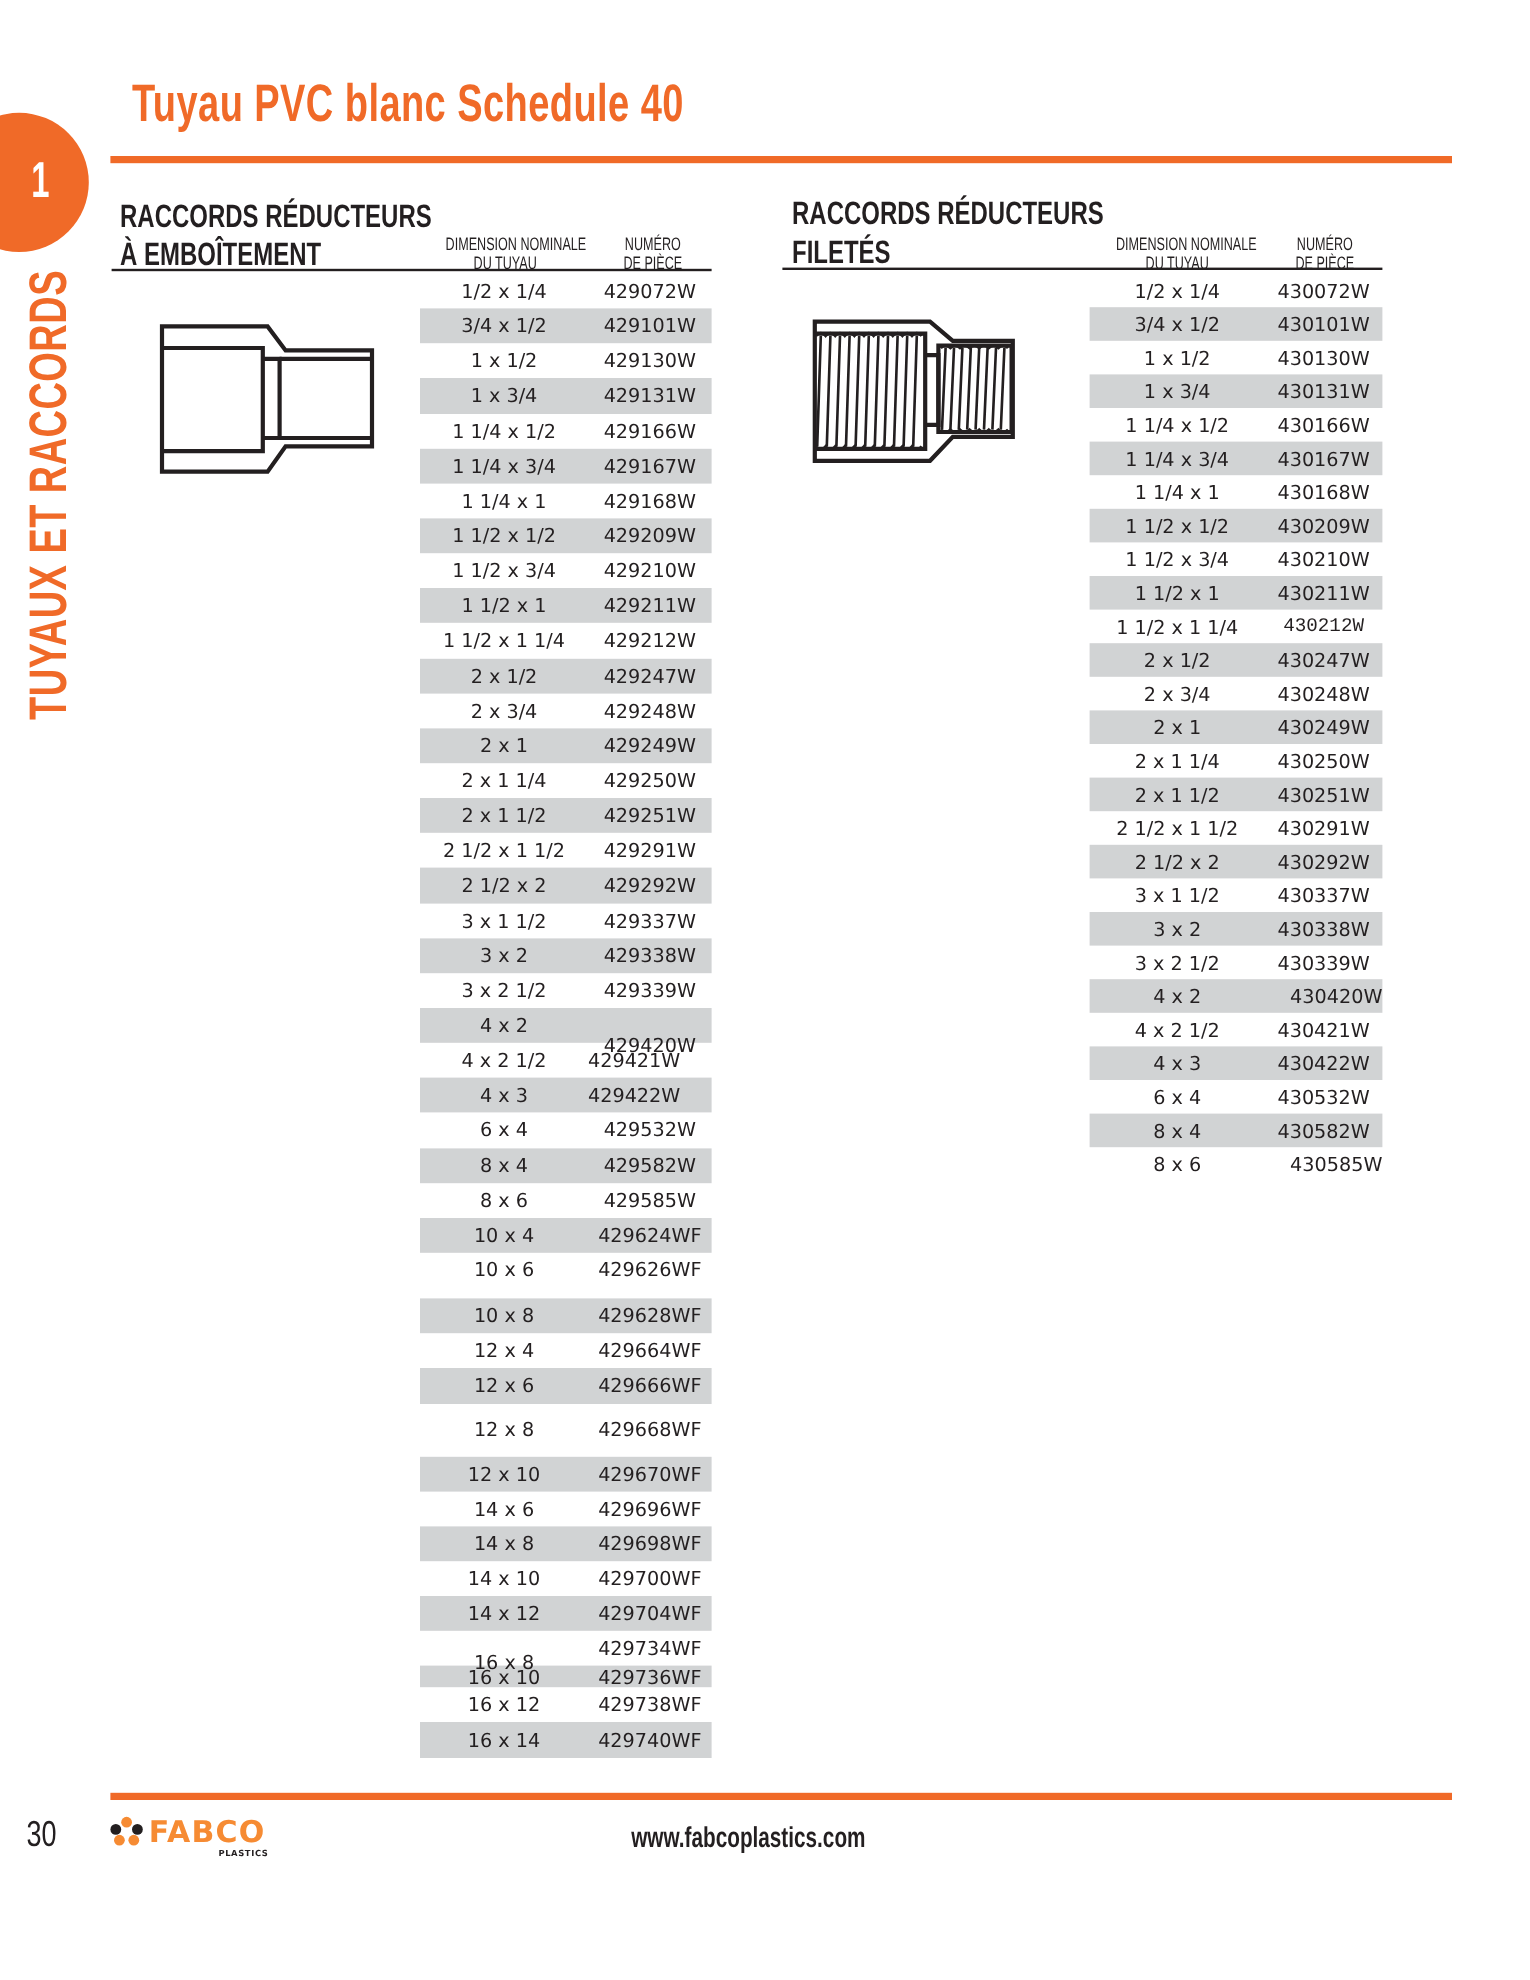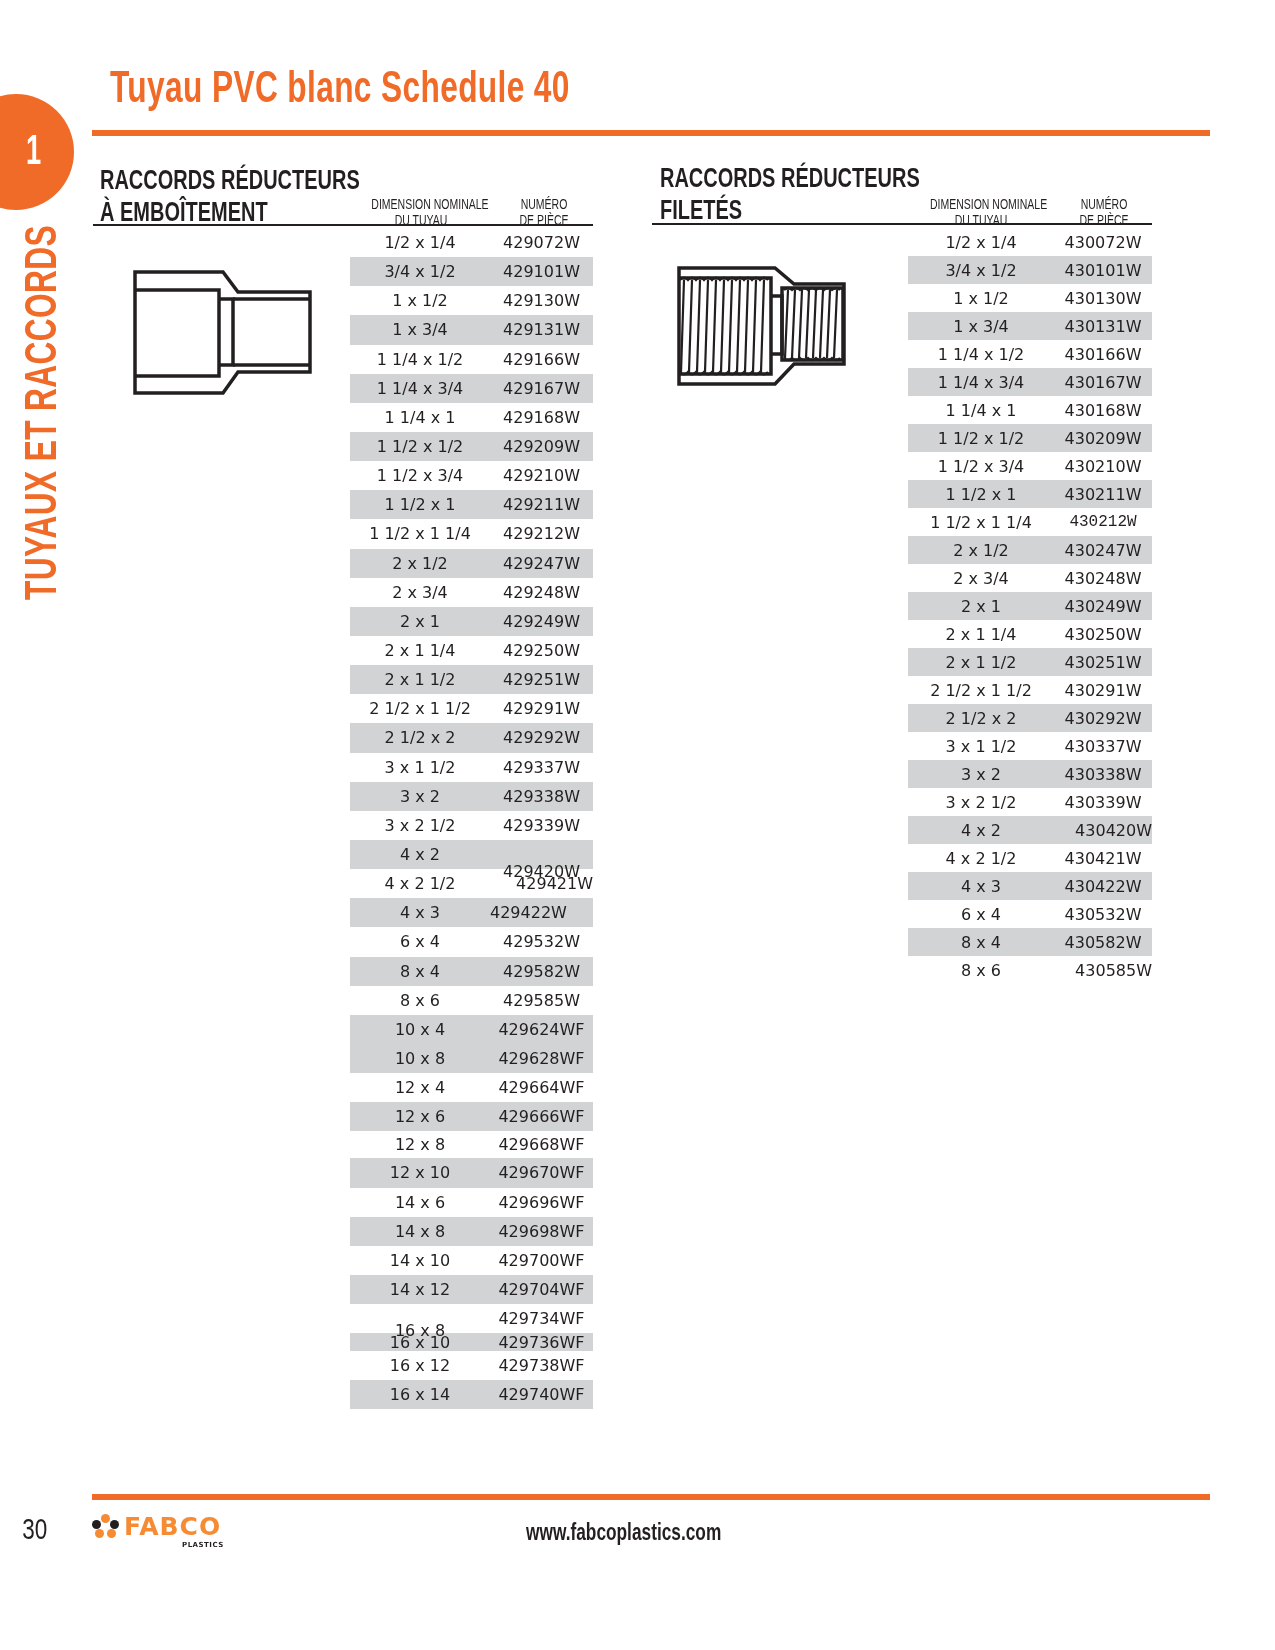--- a/index.html
+++ b/index.html
@@ -155,7 +155,7 @@
     </div>
     <div class="row" style="height: 29.15px;">
       <div class="dim" style="width: 140px;">4 x 2 1/2</div>
-      <div class="num" style="width: 103px; text-align: right;">429421W</div>
+      <div class="num" style="width: 103px; text-align: left;">429421W</div>
     </div>
     <div class="row alt" style="height: 29.15px;">
       <div class="dim" style="width: 140px;">4 x 3</div>

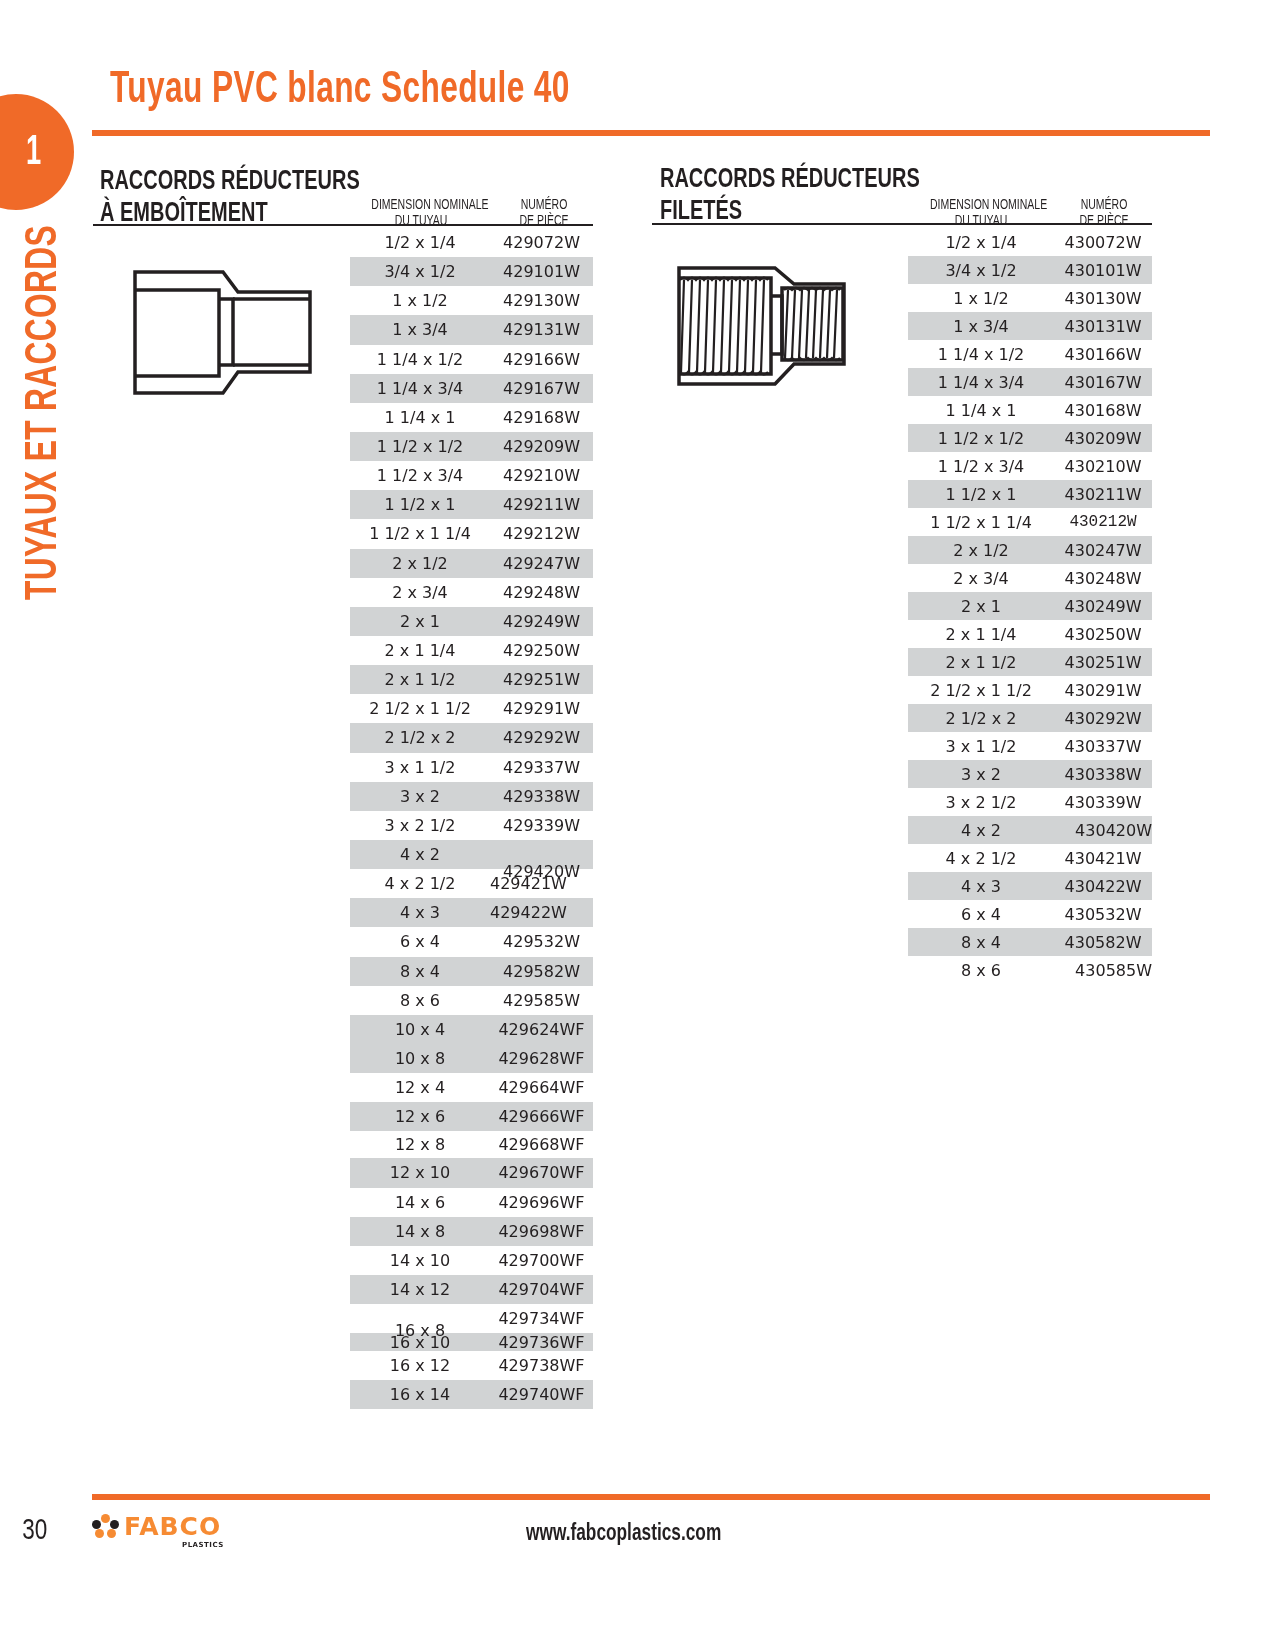--- a/index.html
+++ b/index.html
@@ -177,6 +177,10 @@
       <div class="dim" style="width: 140px;">10 x 4</div>
       <div class="num" style="width: 103px; text-align: center;">429624WF</div>
     </div>
+    <div class="row" style="height: 38.15px; align-items: flex-start; padding-top: 4px;">
+      <div class="dim" style="width: 140px;">10 x 6</div>
+      <div class="num" style="width: 103px; text-align: center;">429626WF</div>
+    </div>
     <div class="row alt" style="height: 29.15px;">
       <div class="dim" style="width: 140px;">10 x 8</div>
       <div class="num" style="width: 103px; text-align: center;">429628WF</div>

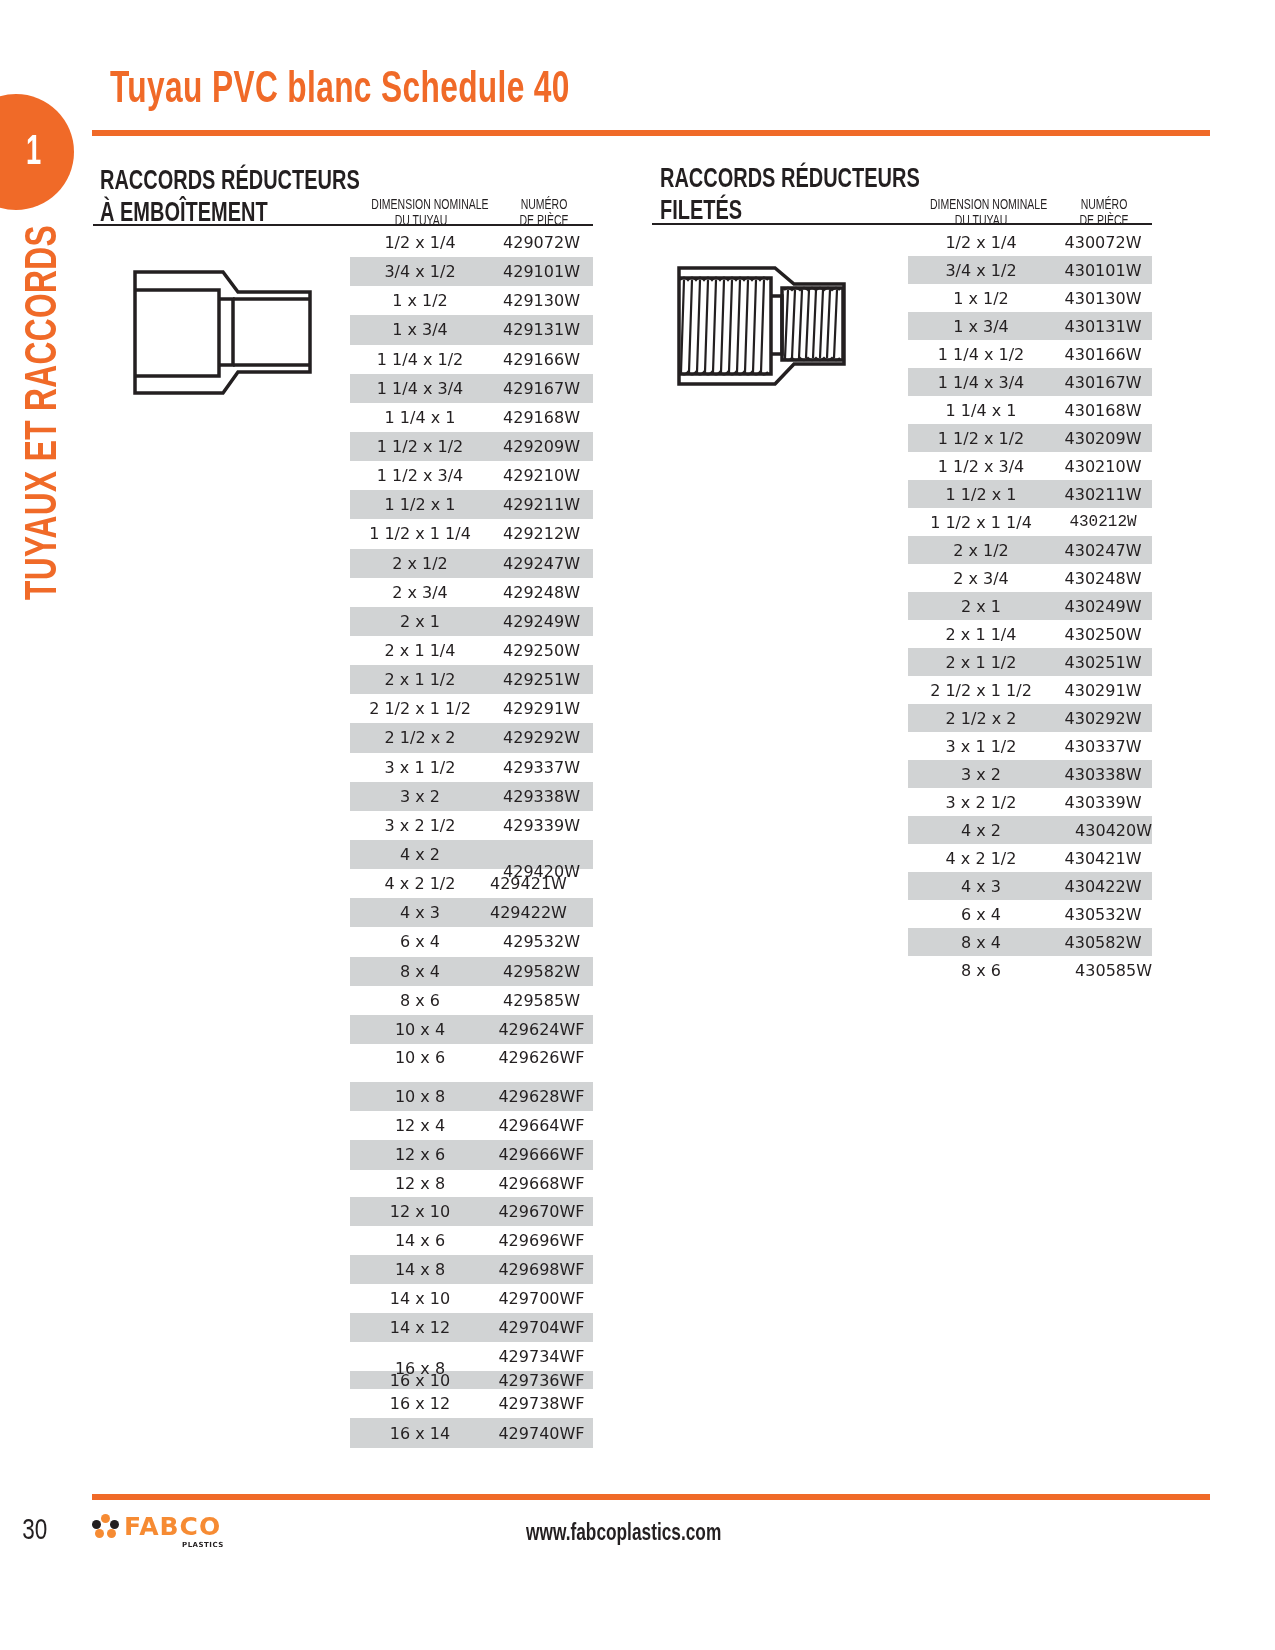--- a/index.html
+++ b/index.html
@@ -193,7 +193,7 @@
       <div class="dim" style="width: 140px;">12 x 6</div>
       <div class="num" style="width: 103px; text-align: center;">429666WF</div>
     </div>
-    <div class="row" style="height: 27px;">
+    <div class="row" style="height: 44px;">
       <div class="dim" style="width: 140px;">12 x 8</div>
       <div class="num" style="width: 103px; text-align: center;">429668WF</div>
     </div>

